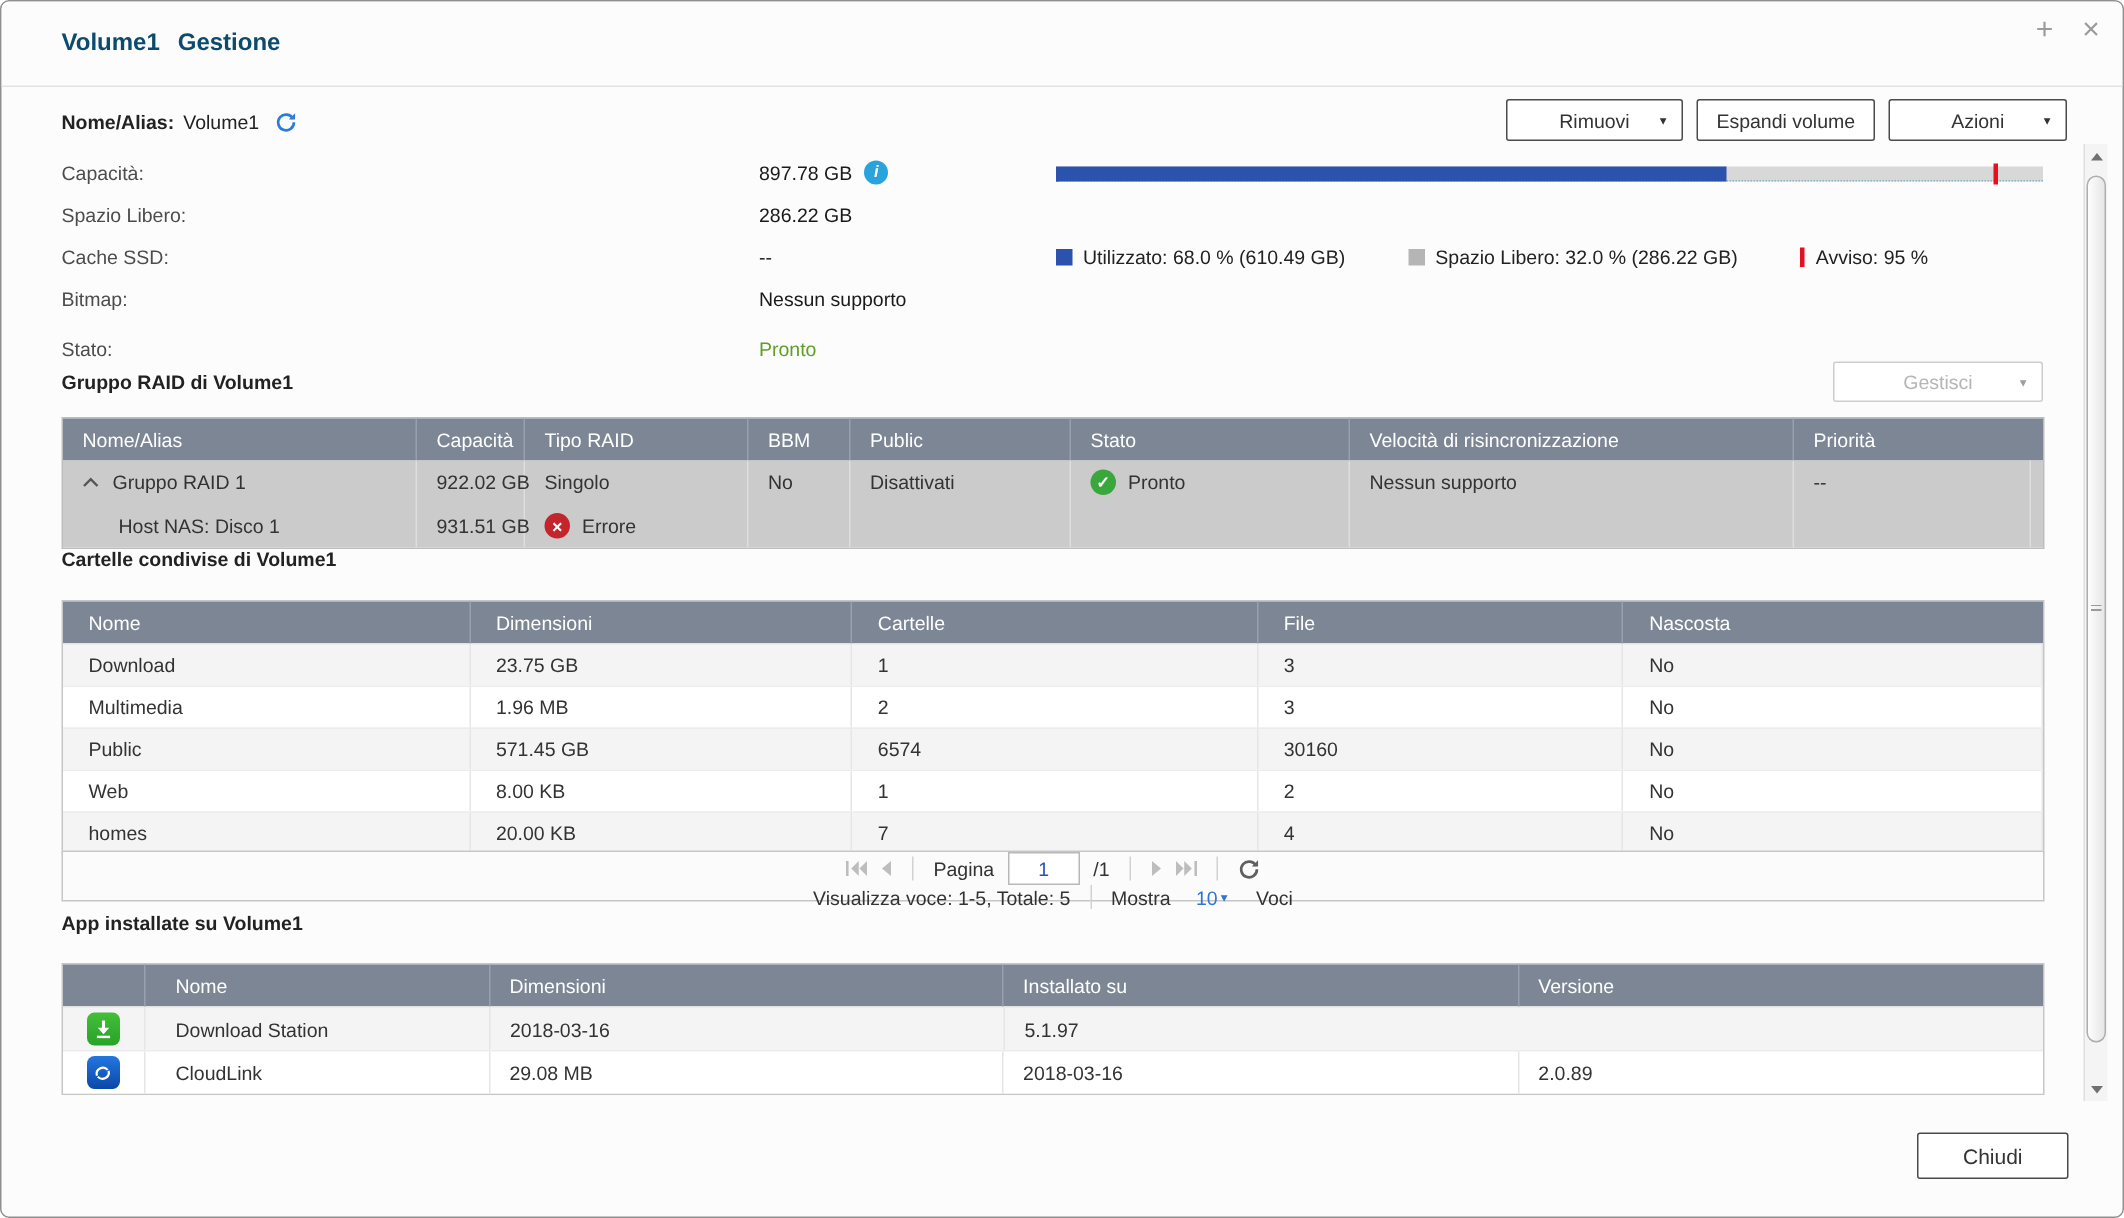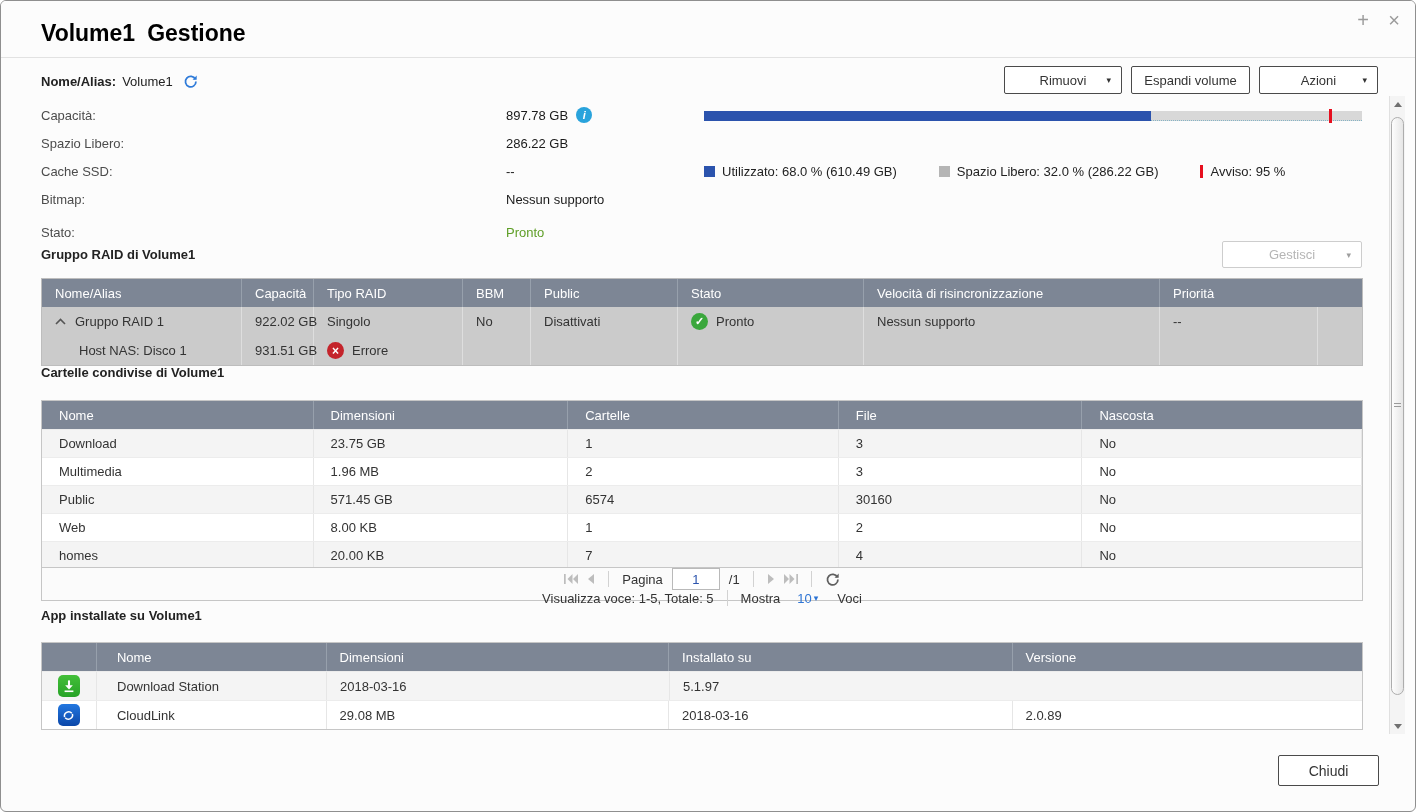--- a/index.html
+++ b/index.html
@@ -10,7 +10,7 @@
   
   .titlebar { position:absolute; top:0; left:0; right:0; height:57px;
               border-bottom:1px solid #e2e2e2; background:#fcfcfc; }
-  .title { position:absolute; left:40px; top:19px; font-size:23px; font-weight:bold; color:#000000; }
+  .title { position:absolute; left:40px; top:19px; font-size:16px; font-weight:bold; color:#0c4a6e; }
   .title .t2 { margin-left:12px; }
   .winctl { position:absolute; top:8px; right:10px; display:flex; gap:9px;
             font-size:20px; color:#9b9b9b; }

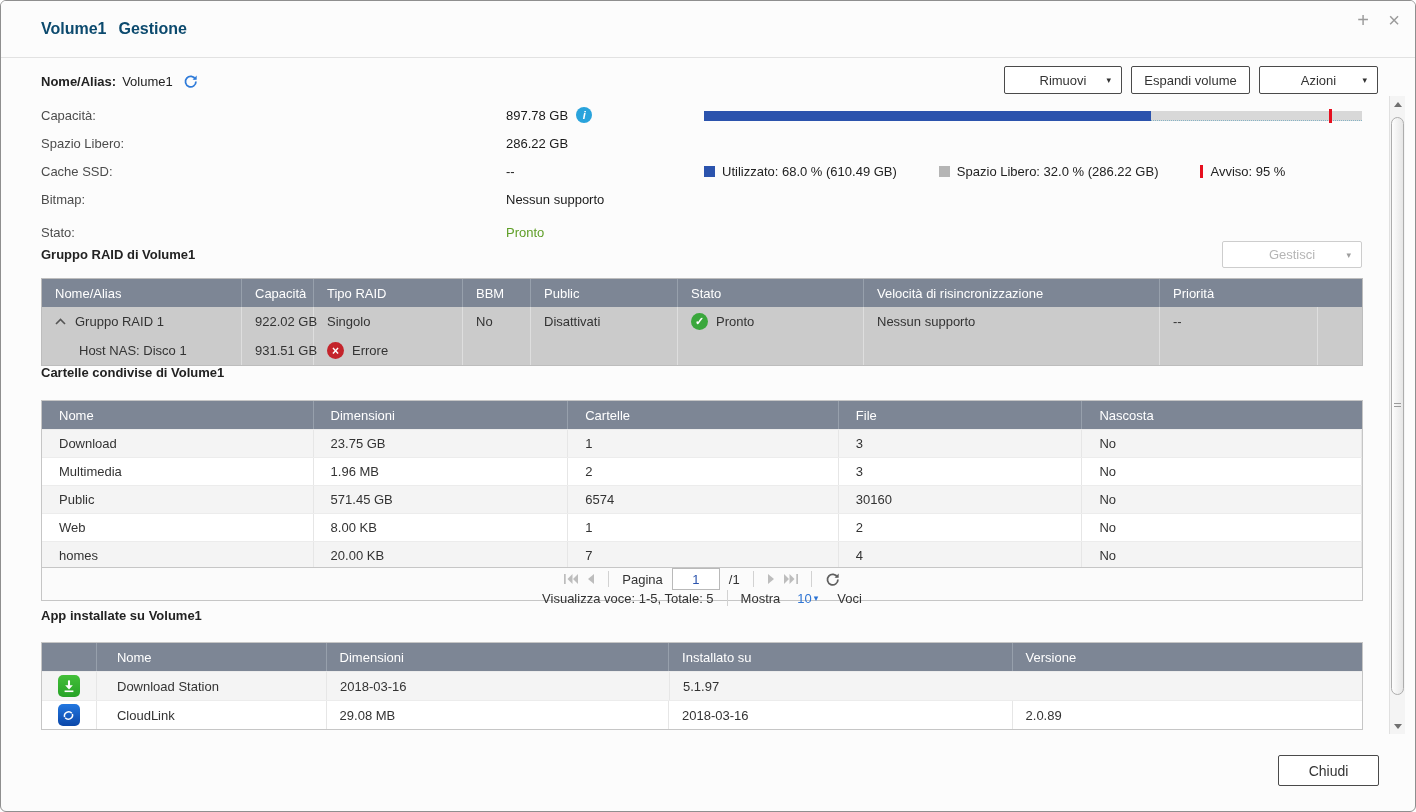--- a/index.html
+++ b/index.html
@@ -73,7 +73,7 @@
   .raid-table { top:277px; border-color:#bdbdbd; }
   .raid-table .tr { height:29px; background:#cbcbcb; }
   .raid-table .td { border-right:1px solid #dedede; }
-  .raid-table .th:nth-child(1), .raid-table .td:nth-child(1) { width:200px; }
+  .raid-table .th:nth-child(1), .raid-table .td:nth-child(1) { width:236px; }
   .raid-table .th:nth-child(2), .raid-table .td:nth-child(2) { width:72px; }
   .raid-table .th:nth-child(3), .raid-table .td:nth-child(3) { width:149px; }
   .raid-table .th:nth-child(4), .raid-table .td:nth-child(4) { width:68px; }

